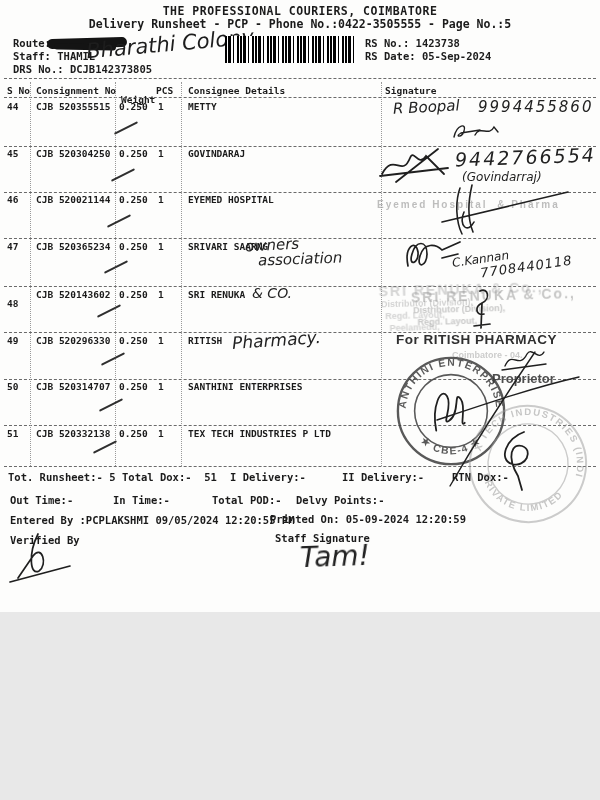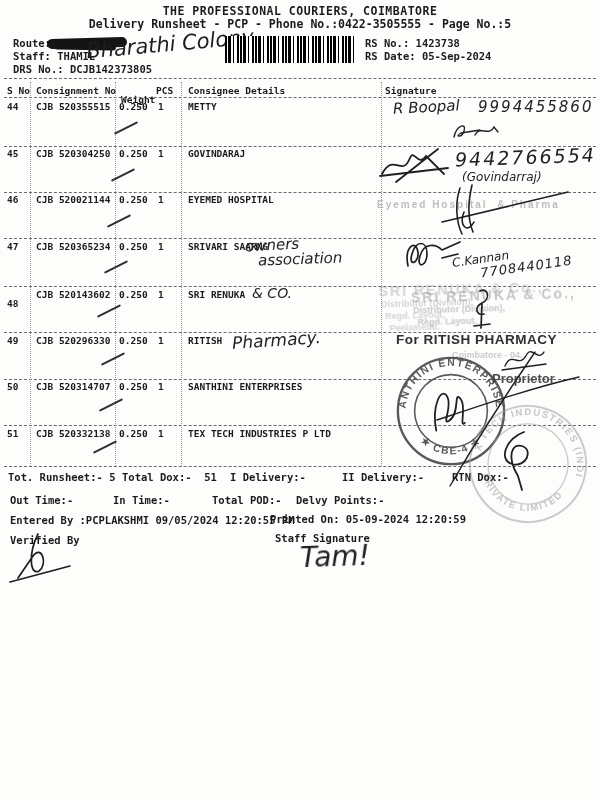--- a/index.html
+++ b/index.html
@@ -3,7 +3,7 @@
 <meta charset="utf-8">
 <style>
   html,body{margin:0;padding:0;background:#e8e8e8;}
-  .page{position:relative;width:600px;height:800px;background:#fdfdfc;overflow:hidden;
+  .page{position:relative;width:600px;height:612px;background:#fdfdfc;overflow:hidden;
         font-family:"DejaVu Sans Mono",monospace;color:#1b1b1b;}
   .abs{position:absolute;white-space:pre;}
   .mono{font-family:"DejaVu Sans Mono",monospace;font-weight:700;}

